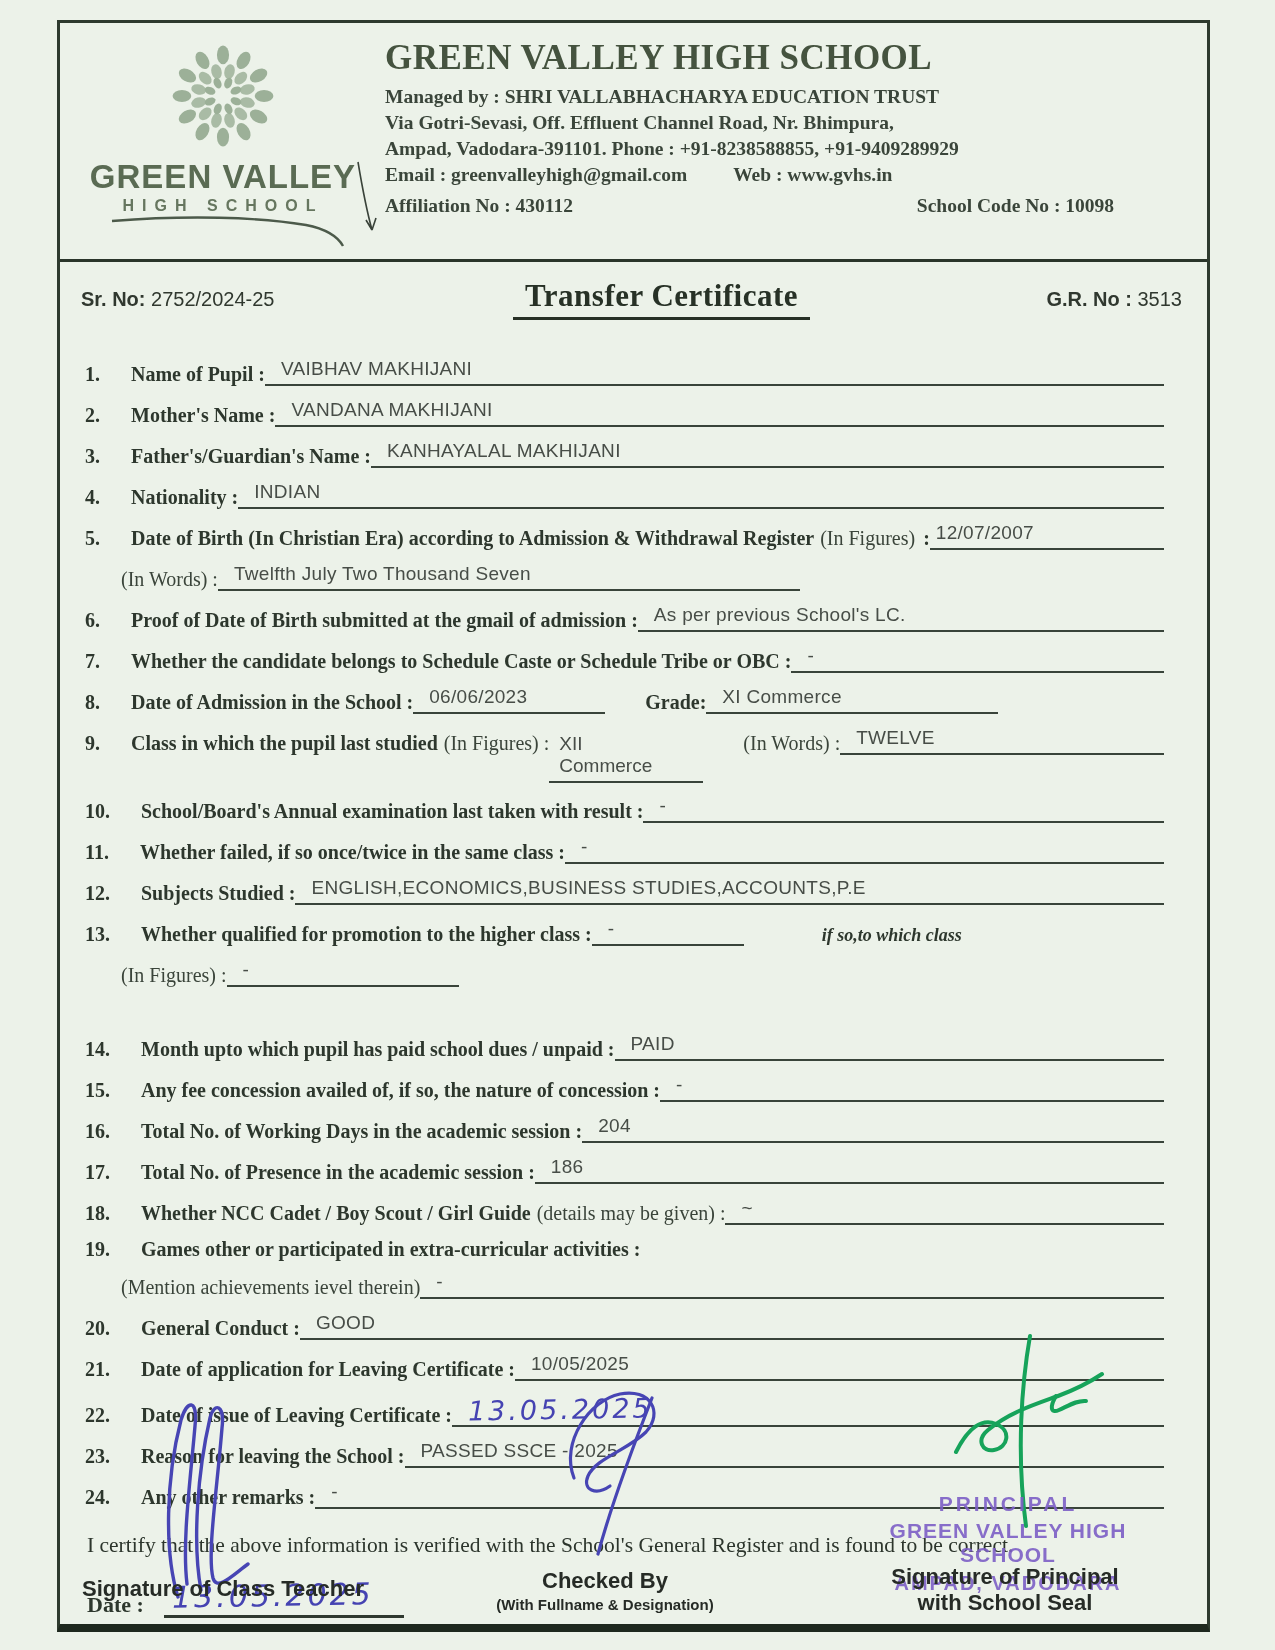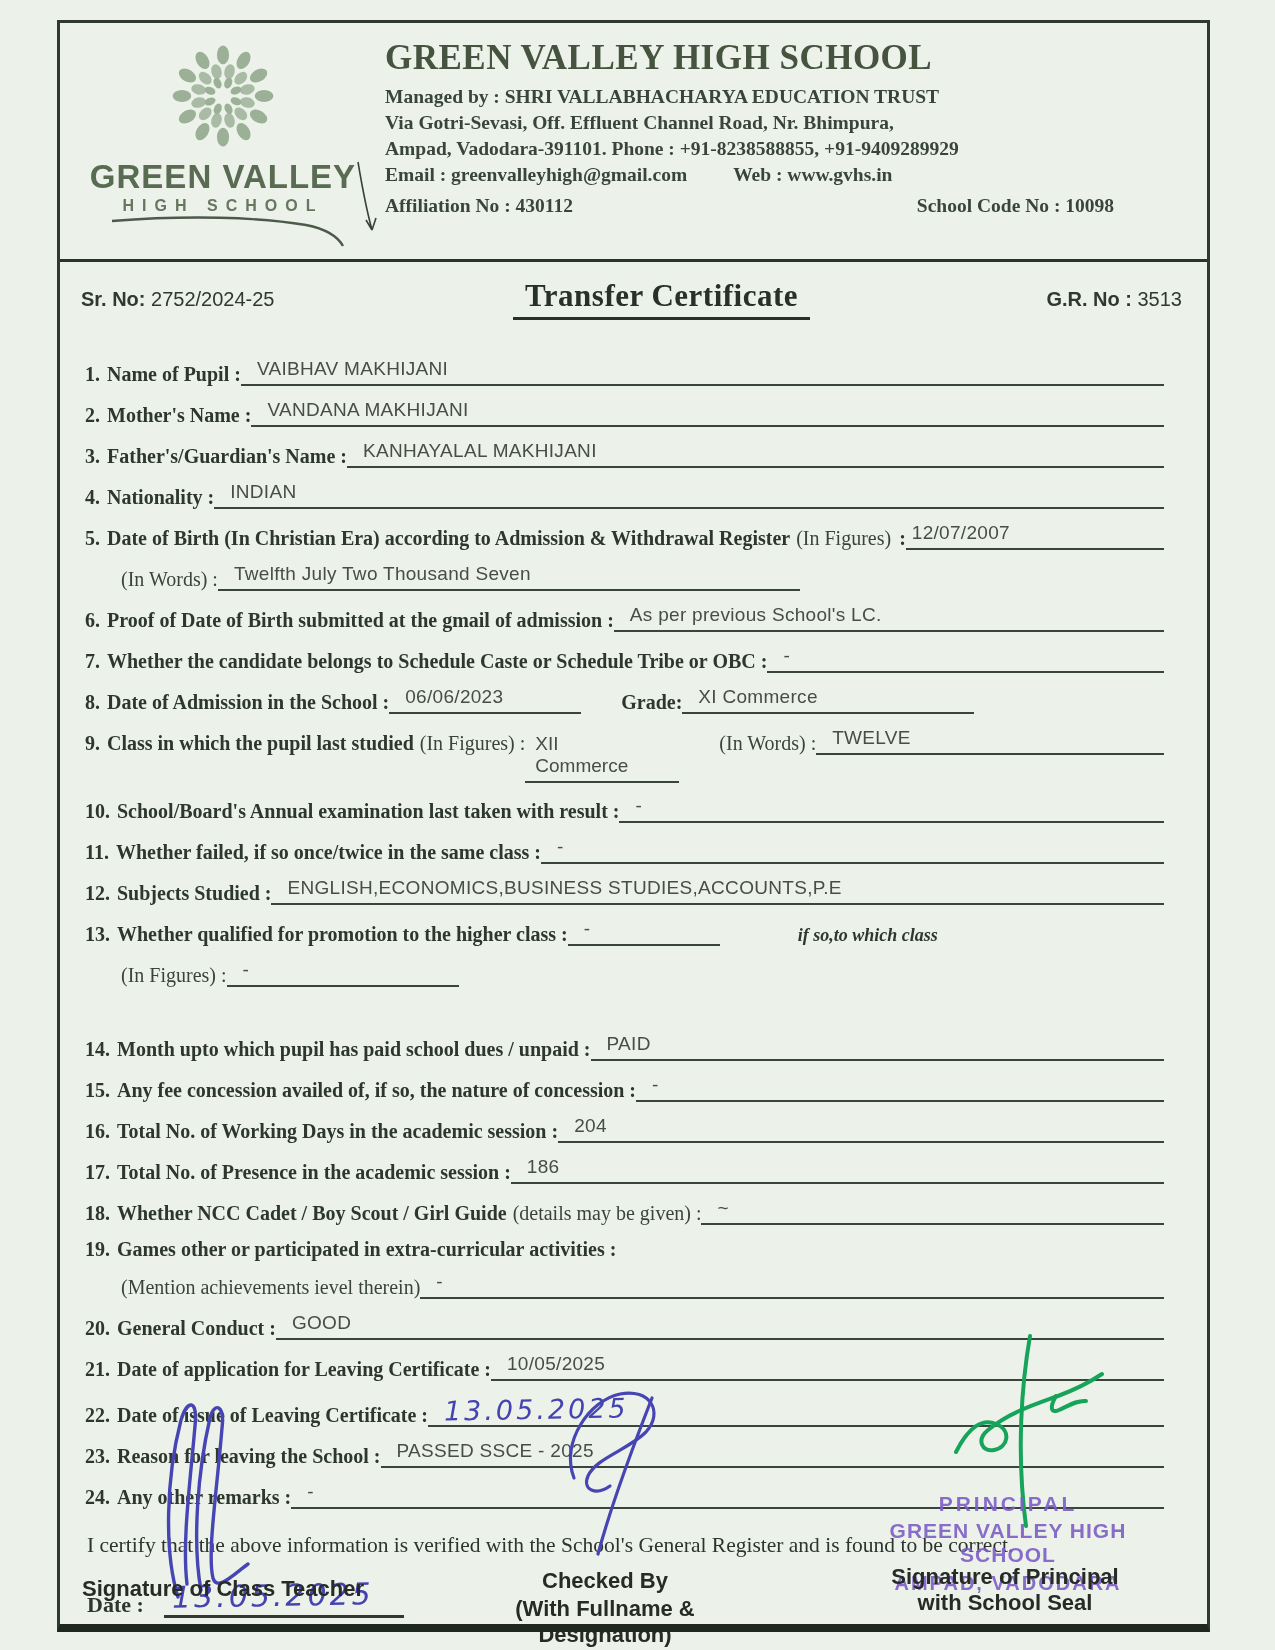--- a/index.html
+++ b/index.html
@@ -48,7 +48,7 @@
   .fields { padding:34px 46px 0 28px; }
   .row { display:flex; align-items:flex-end; margin-bottom:13px; }
   .num { font-weight:700; font-size:20px; color:#2d372d; margin-right:7px; white-space:nowrap; }
-  .lbl { font-weight:700; font-size:20px; color:#2d372d; white-space:nowrap; }
+  .lbl { font-weight:700; font-size:20px; color:#2d372d; white-space:nowrap;margin-left:24px; }
   .norm { font-weight:400; font-size:20px; color:#3a443a; white-space:nowrap; }
   .note { font-weight:700; font-style:italic; font-size:18px; color:#2d372d; margin-left:78px; white-space:nowrap; }
   .val {

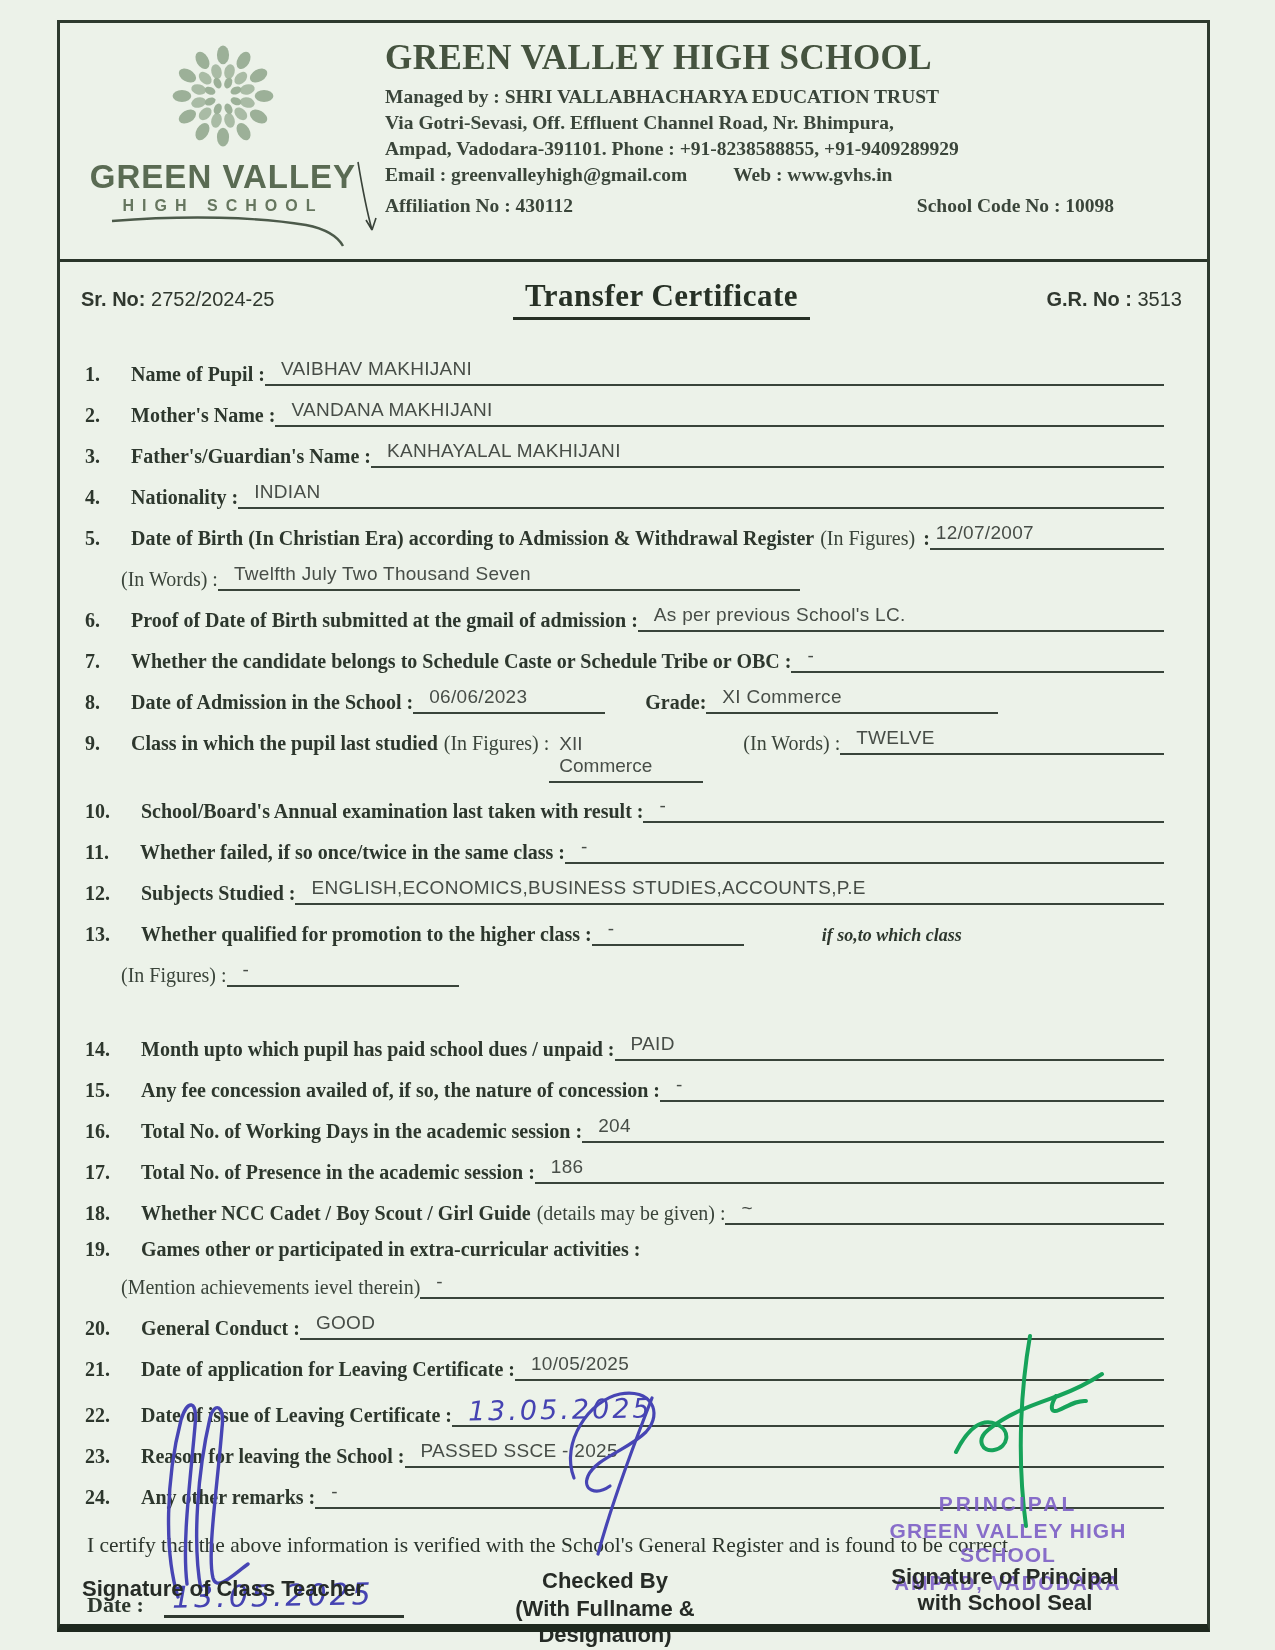--- a/index.html
+++ b/index.html
@@ -81,7 +81,7 @@
 
   .abs { position:absolute; }
   .sig-label { font-family:"Liberation Sans",sans-serif; font-weight:700; font-size:22px; color:#262b26; }
-  .sig-sub { font-family:"Liberation Sans",sans-serif; font-weight:700; font-size:22px; color:#262b26; margin-top:2px; }
+  .sig-sub { font-family:"Liberation Sans",sans-serif; font-weight:700; font-size:15px; color:#262b26; margin-top:2px; }
   .stamp { text-align:center; color:#7d5fc6; font-family:"Liberation Sans",sans-serif; font-weight:700; opacity:0.9; }
   .stamp-l1 { font-size:21px; letter-spacing:3px; }
   .stamp-l2 { font-size:21px; letter-spacing:1px; margin-top:3px; }

